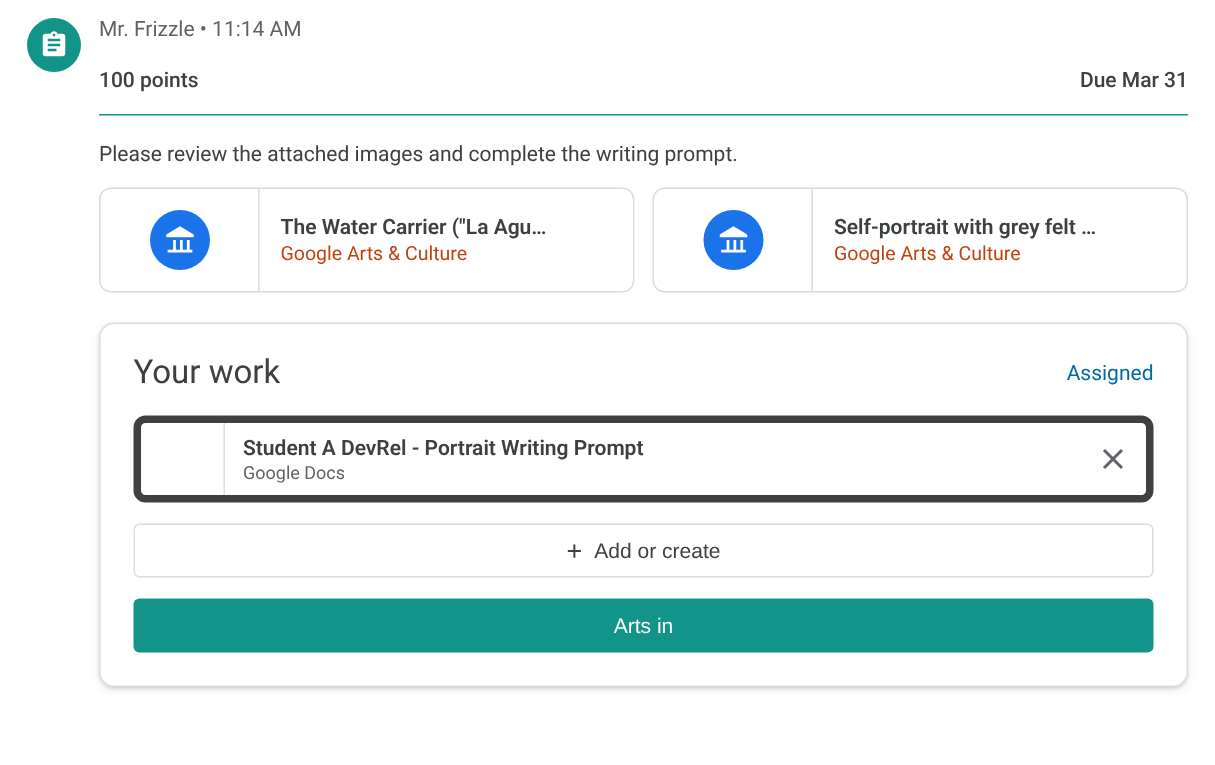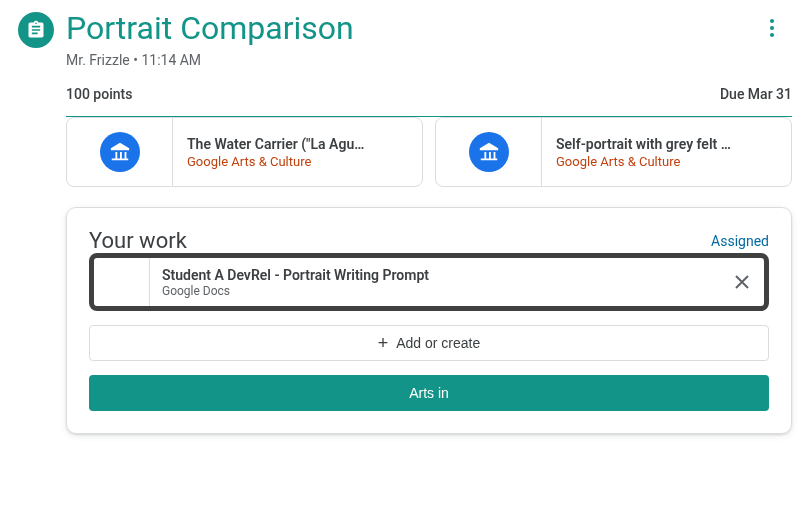--- a/index.html
+++ b/index.html
@@ -102,16 +102,6 @@
       </svg>
     </div>
     <div class="header-main">
-      <div class="title-row">
-        <div class="title">Portrait Comparison</div>
-        <div class="kebab">
-          <svg width="4" height="18" viewBox="0 0 4 18" fill="#129488">
-            <circle cx="2" cy="2" r="2"></circle>
-              <circle cx="2" cy="9" r="2"></circle>
-              <circle cx="2" cy="16" r="2"></circle>
-          </svg>
-        </div>
-      </div>
       <div class="meta">
         <span>Mr. Frizzle</span><span> • </span><span>11:14 AM</span>
       </div>

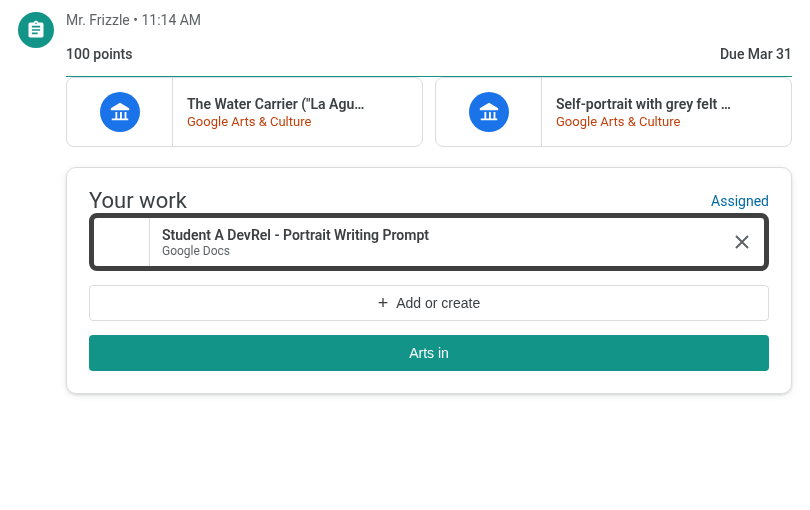--- a/index.html
+++ b/index.html
@@ -114,6 +114,7 @@
   </div>
 
   <div class="content-wrap">
+    <div class="description">Please review the attached images and complete the writing prompt.</div>
 
     <div class="attachments-row">
       <div class="attachment-card">

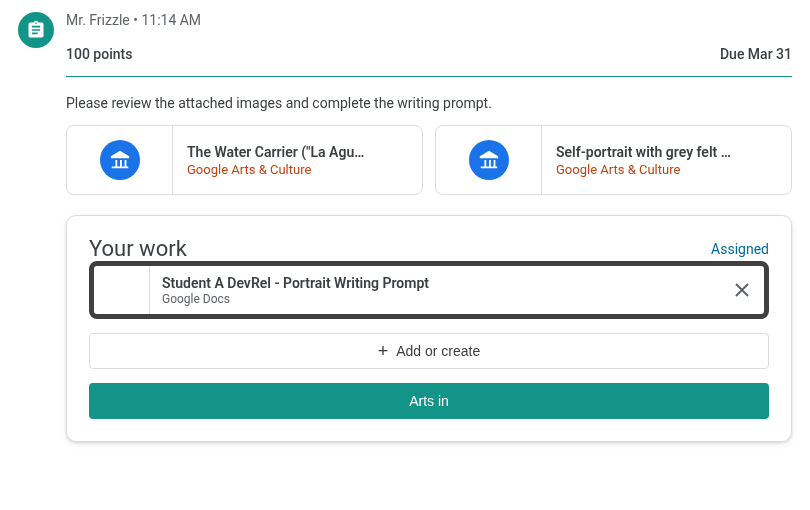--- a/index.html
+++ b/index.html
@@ -63,7 +63,7 @@
       box-shadow: 0 1px 2px rgba(60,64,67,0.15), 0 2px 6px rgba(60,64,67,0.1);
       padding: 20px 22px 22px 22px;
     }
-    .work-head { display: flex; justify-content: space-between; align-items: center; }
+    .work-head { display: flex; justify-content: space-between; align-items: center; margin-bottom: 16px; }
     .work-title { font-size: 22px; color: #3c4043; font-weight: 400; }
     .status { color: #0369a1; font-size: 14px; font-weight: 400; }
     .work-file {

